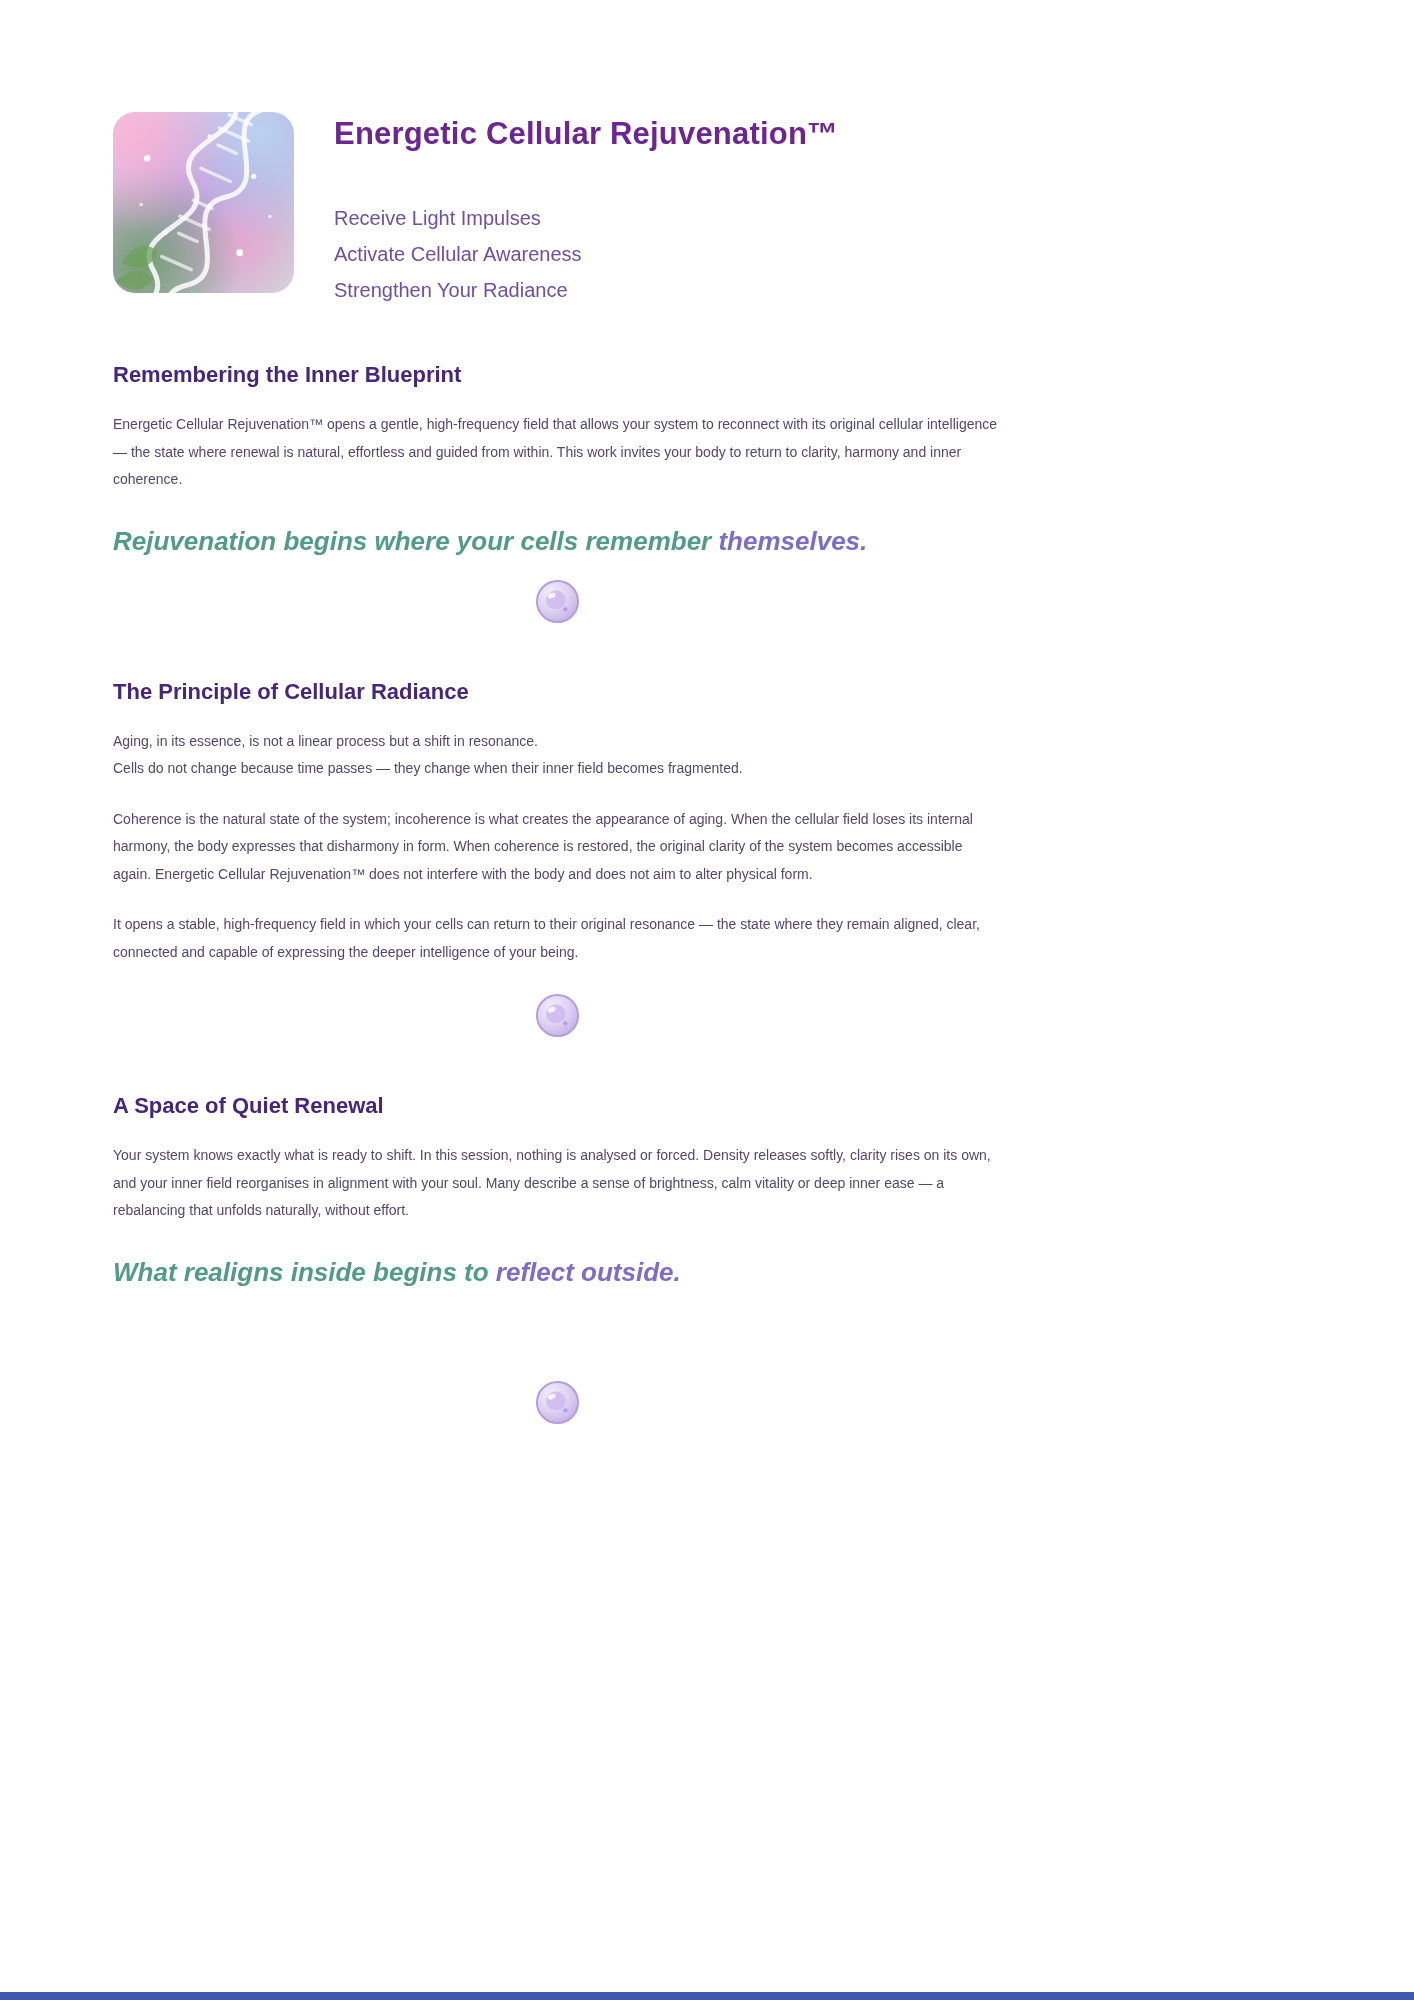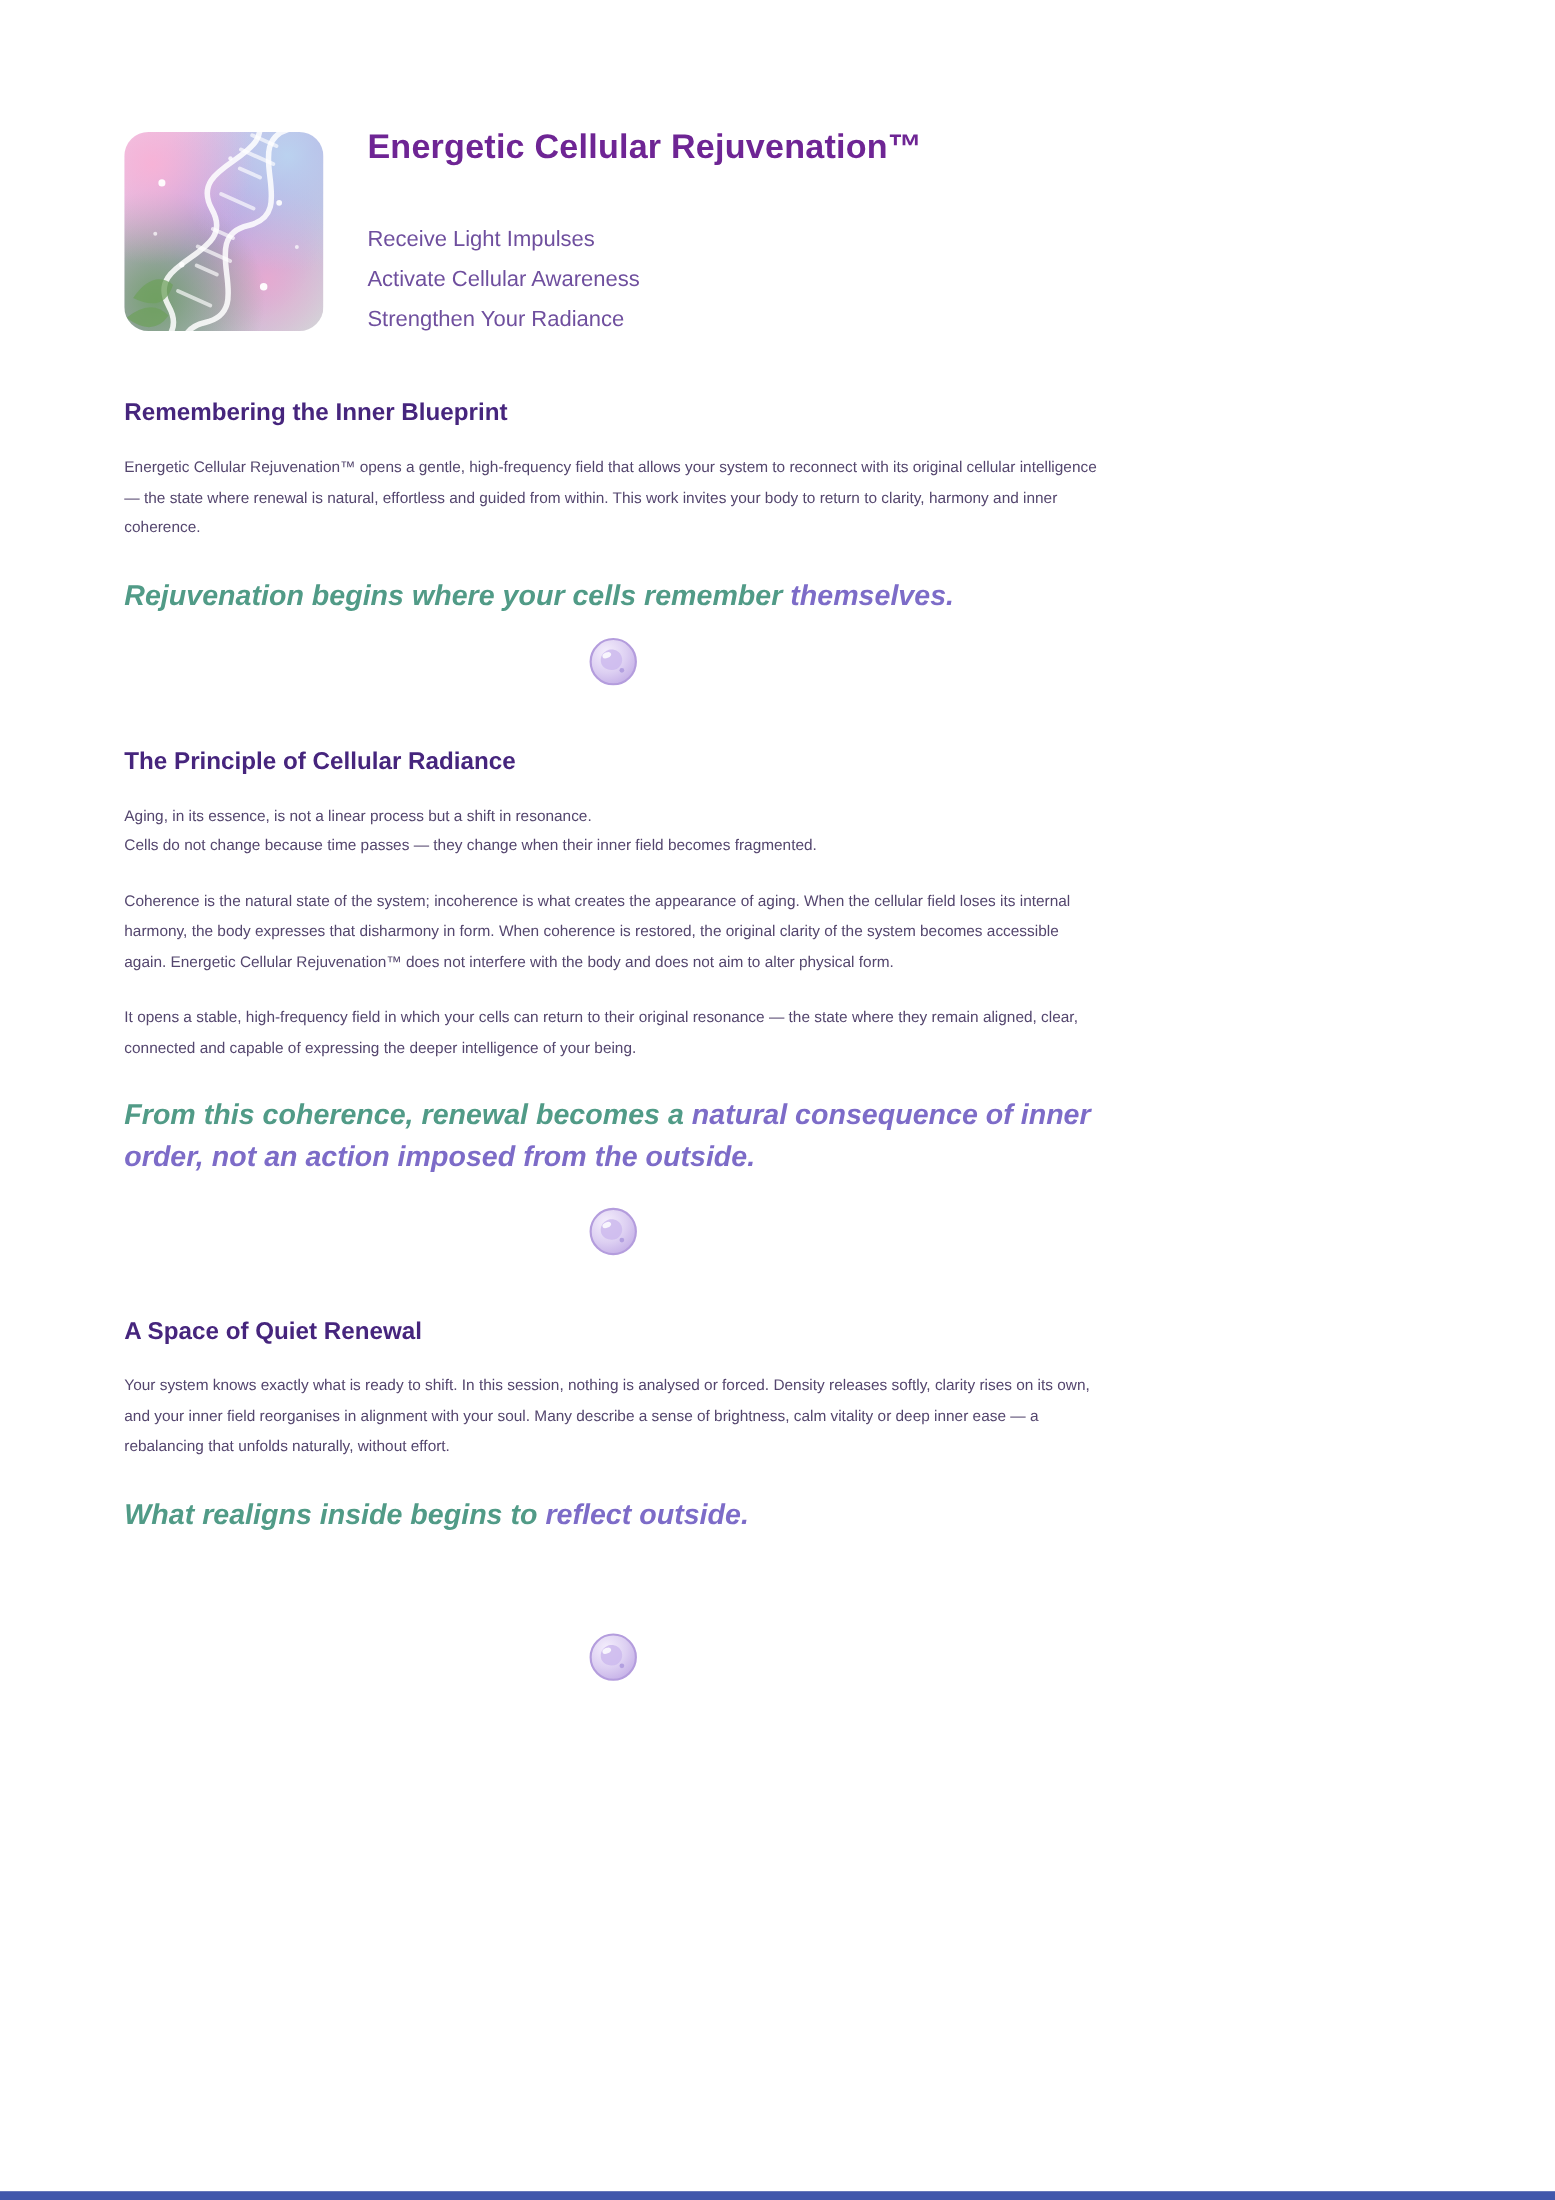--- a/index.html
+++ b/index.html
@@ -34,7 +34,7 @@
   
   .header {
     display: flex;
-    align-items: center;
+    align-items: flex-start;
   }
   .artwork {
     position: relative;

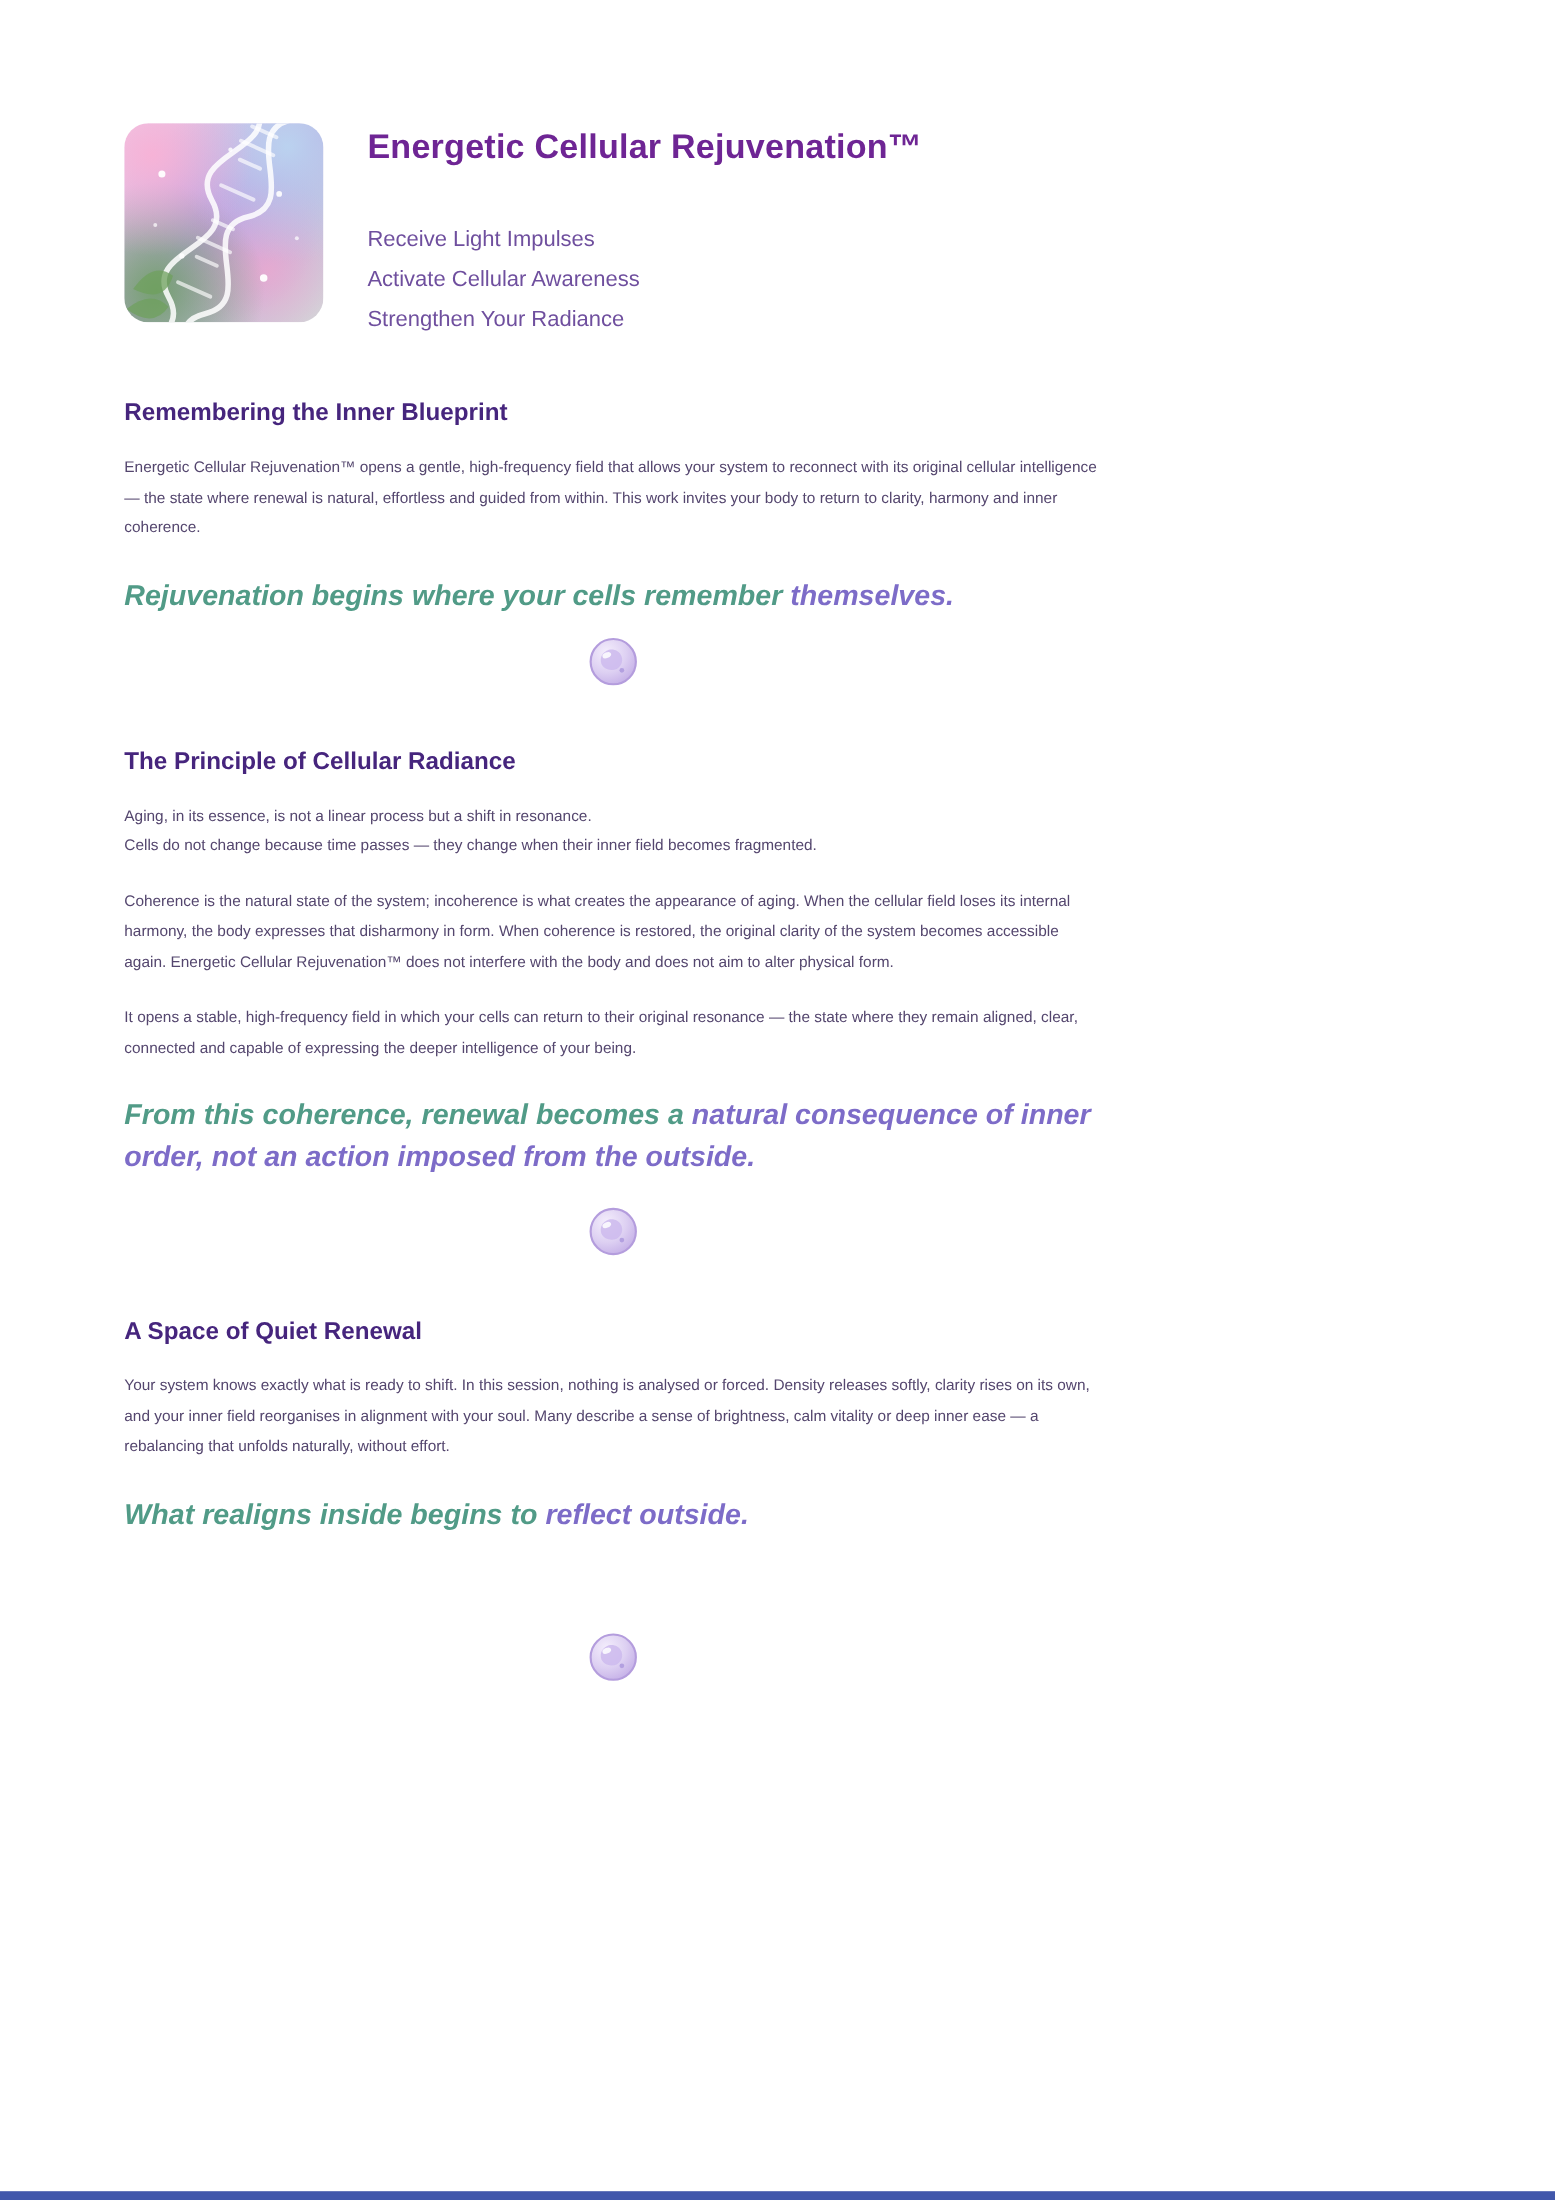--- a/index.html
+++ b/index.html
@@ -194,7 +194,6 @@
 Cells do not change because time passes — they change when their inner field becomes fragmented.</p>
     <p class="body-paragraph">Coherence is the natural state of the system; incoherence is what creates the appearance of aging. When the cellular field loses its internal harmony, the body expresses that disharmony in form. When coherence is restored, the original clarity of the system becomes accessible again. Energetic Cellular Rejuvenation™ does not interfere with the body and does not aim to alter physical form.</p>
     <p class="body-paragraph">It opens a stable, high-frequency field in which your cells can return to their original resonance — the state where they remain aligned, clear, connected and capable of expressing the deeper intelligence of your being.</p>
-    <p class="statement"><span class="seg-green">From this coherence, renewal becomes a </span><span class="seg-purple">natural consequence of inner order, not an action imposed from the outside.</span></p>
 
     <div class="divider roomy">
       <svg class="cell-icon" viewBox="0 0 48 48" aria-hidden="true">

